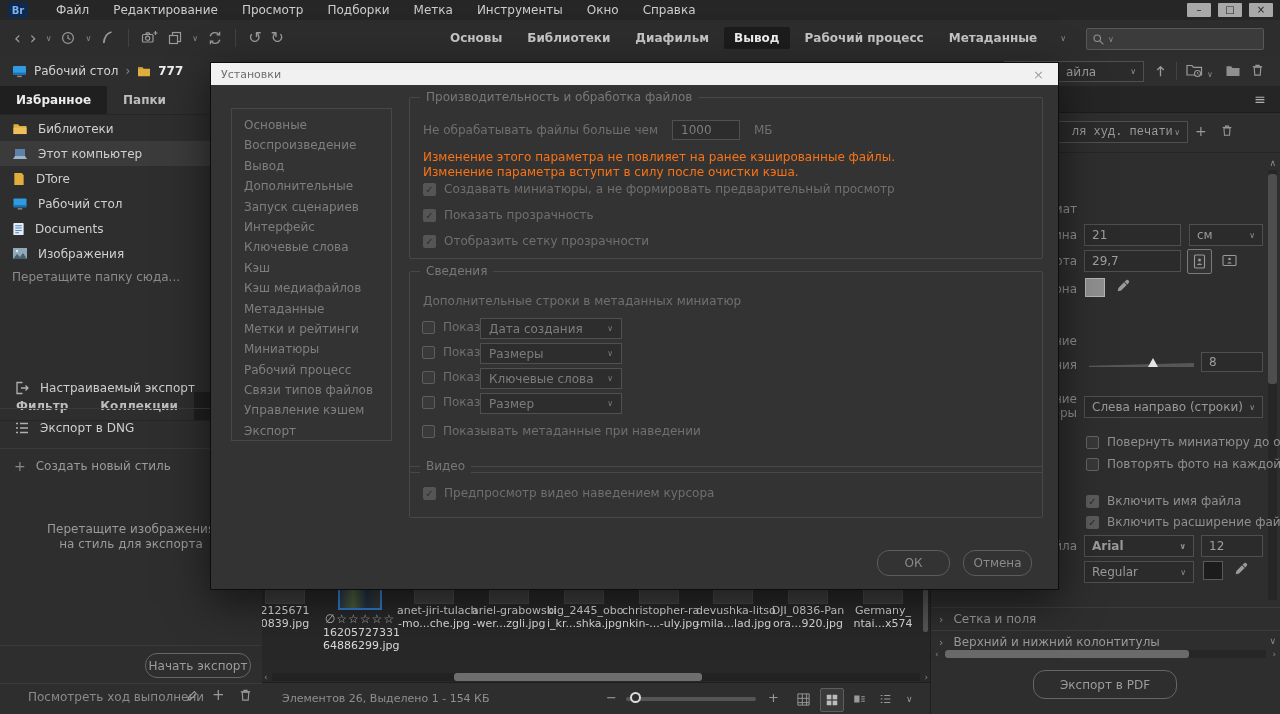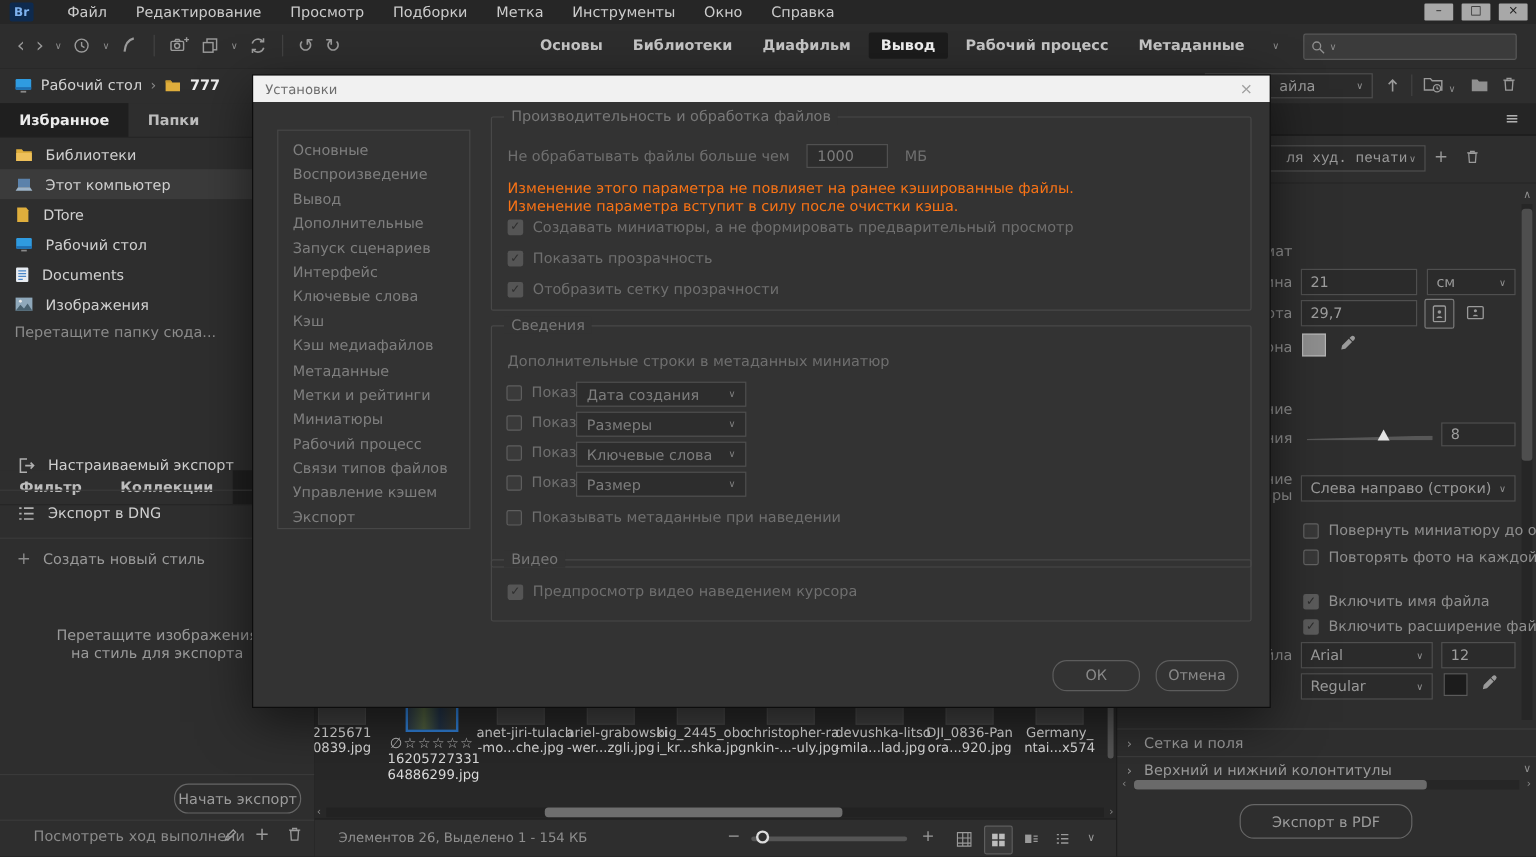--- a/index.html
+++ b/index.html
@@ -543,7 +543,7 @@
     </div>
 
     <div class="flabel" style="left:70px;top:453px;">йла</div>
-    <div class="dd r" style="left:153px;top:449px;width:110px;height:22px;">
+    <div class="dd r" style="left:153px;top:449px;width:110px;height:22px;font-weight:bold;">
         <span>Arial</span>
         <span class="chev">∨</span>
       </div>

